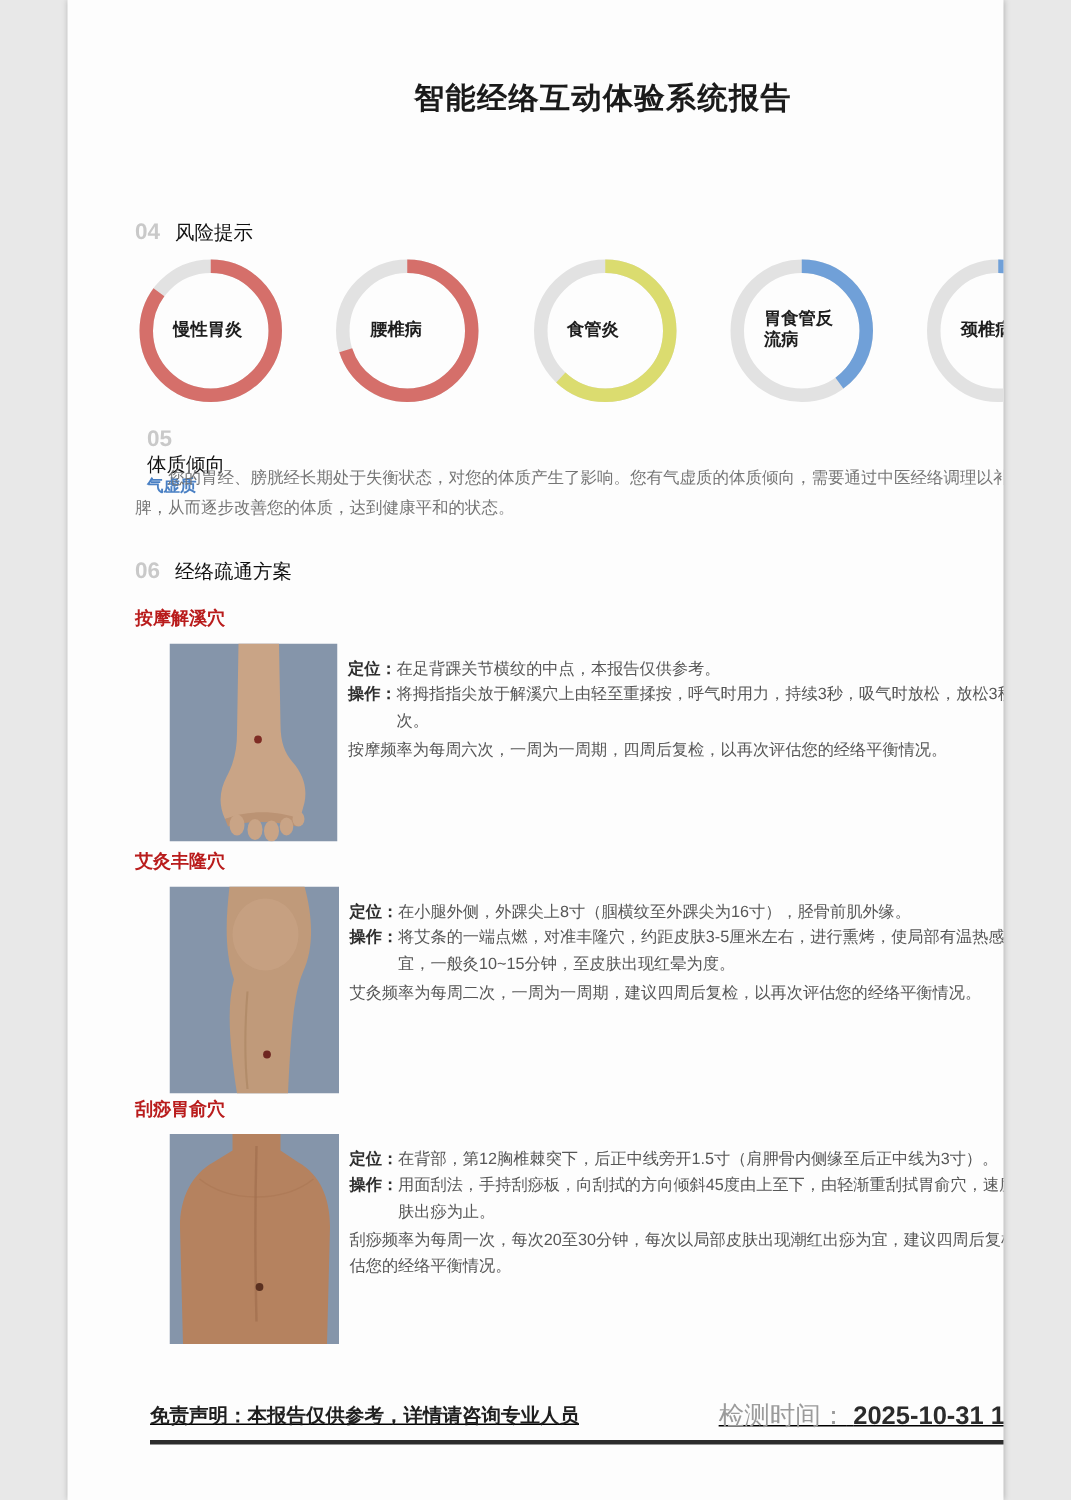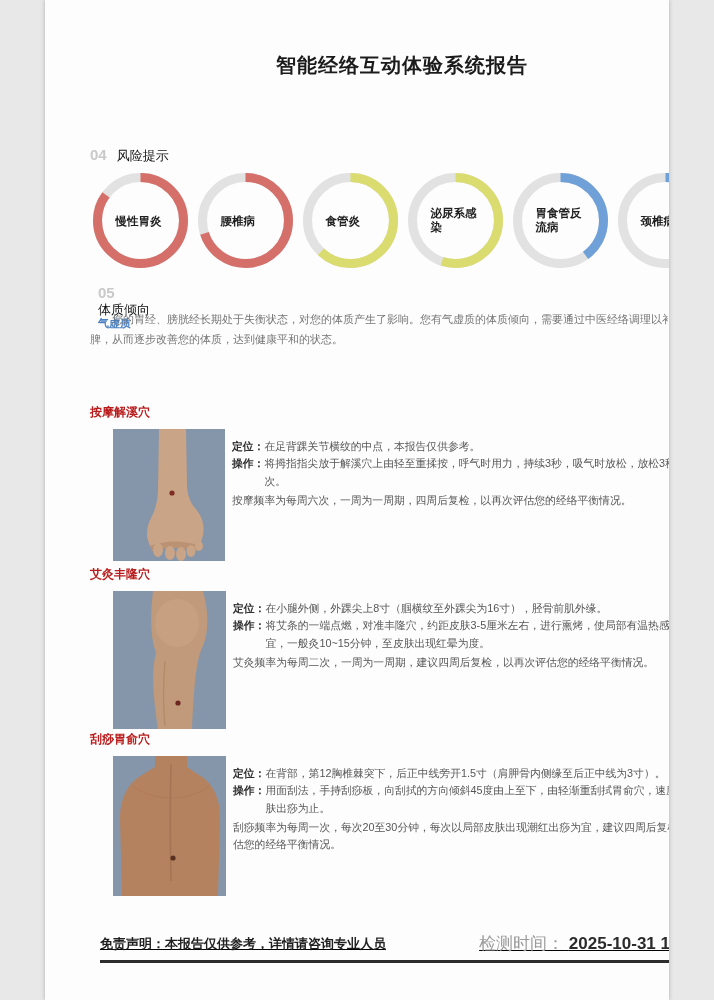--- a/index.html
+++ b/index.html
@@ -66,10 +66,6 @@
           <circle cx="48.5" cy="48.5" r="43" fill="none" stroke="#e2e2e2" stroke-width="9"></circle>
           <circle cx="48.5" cy="48.5" r="43" fill="none" stroke="#dbdc6f" stroke-width="9" stroke-dasharray="167.5 270.2" transform="rotate(-90 48.5 48.5)"></circle>
         </svg><div class="ring-label">食管炎</div></div>
-      <div class="ring-cell"><svg width="97" height="97" viewBox="0 0 97 97">
-          <circle cx="48.5" cy="48.5" r="43" fill="none" stroke="#e2e2e2" stroke-width="9"></circle>
-          <circle cx="48.5" cy="48.5" r="43" fill="none" stroke="#dbdc6f" stroke-width="9" stroke-dasharray="148.6 270.2" transform="rotate(-90 48.5 48.5)"></circle>
-        </svg><div class="ring-label">泌尿系感染</div></div>
       <div class="ring-cell"><svg width="97" height="97" viewBox="0 0 97 97">
           <circle cx="48.5" cy="48.5" r="43" fill="none" stroke="#e2e2e2" stroke-width="9"></circle>
           <circle cx="48.5" cy="48.5" r="43" fill="none" stroke="#70a0d8" stroke-width="9" stroke-dasharray="108.1 270.2" transform="rotate(-90 48.5 48.5)"></circle>

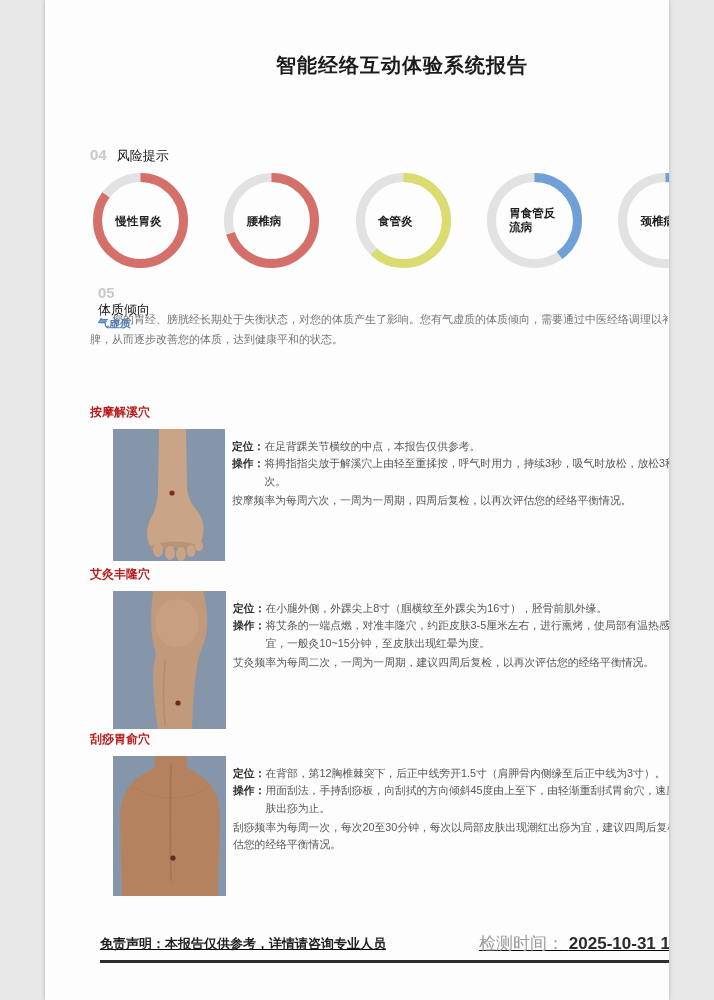--- a/index.html
+++ b/index.html
@@ -83,6 +83,10 @@
   </div>
   <div class="constitution-text">您的胃经、膀胱经长期处于失衡状态，对您的体质产生了影响。您有气虚质的体质倾向，需要通过中医经络调理以补气、健脾，从而逐步改善您的体质，达到健康平和的状态。</div>
 
+  <div class="sec-head" style="top:372px;">
+    <span class="sec-num">06</span>
+    <span class="sec-title">经络疏通方案</span>
+  </div>
 
   <div class="sub" style="top:404px;">
     <div class="sub-title">按摩解溪穴</div>

